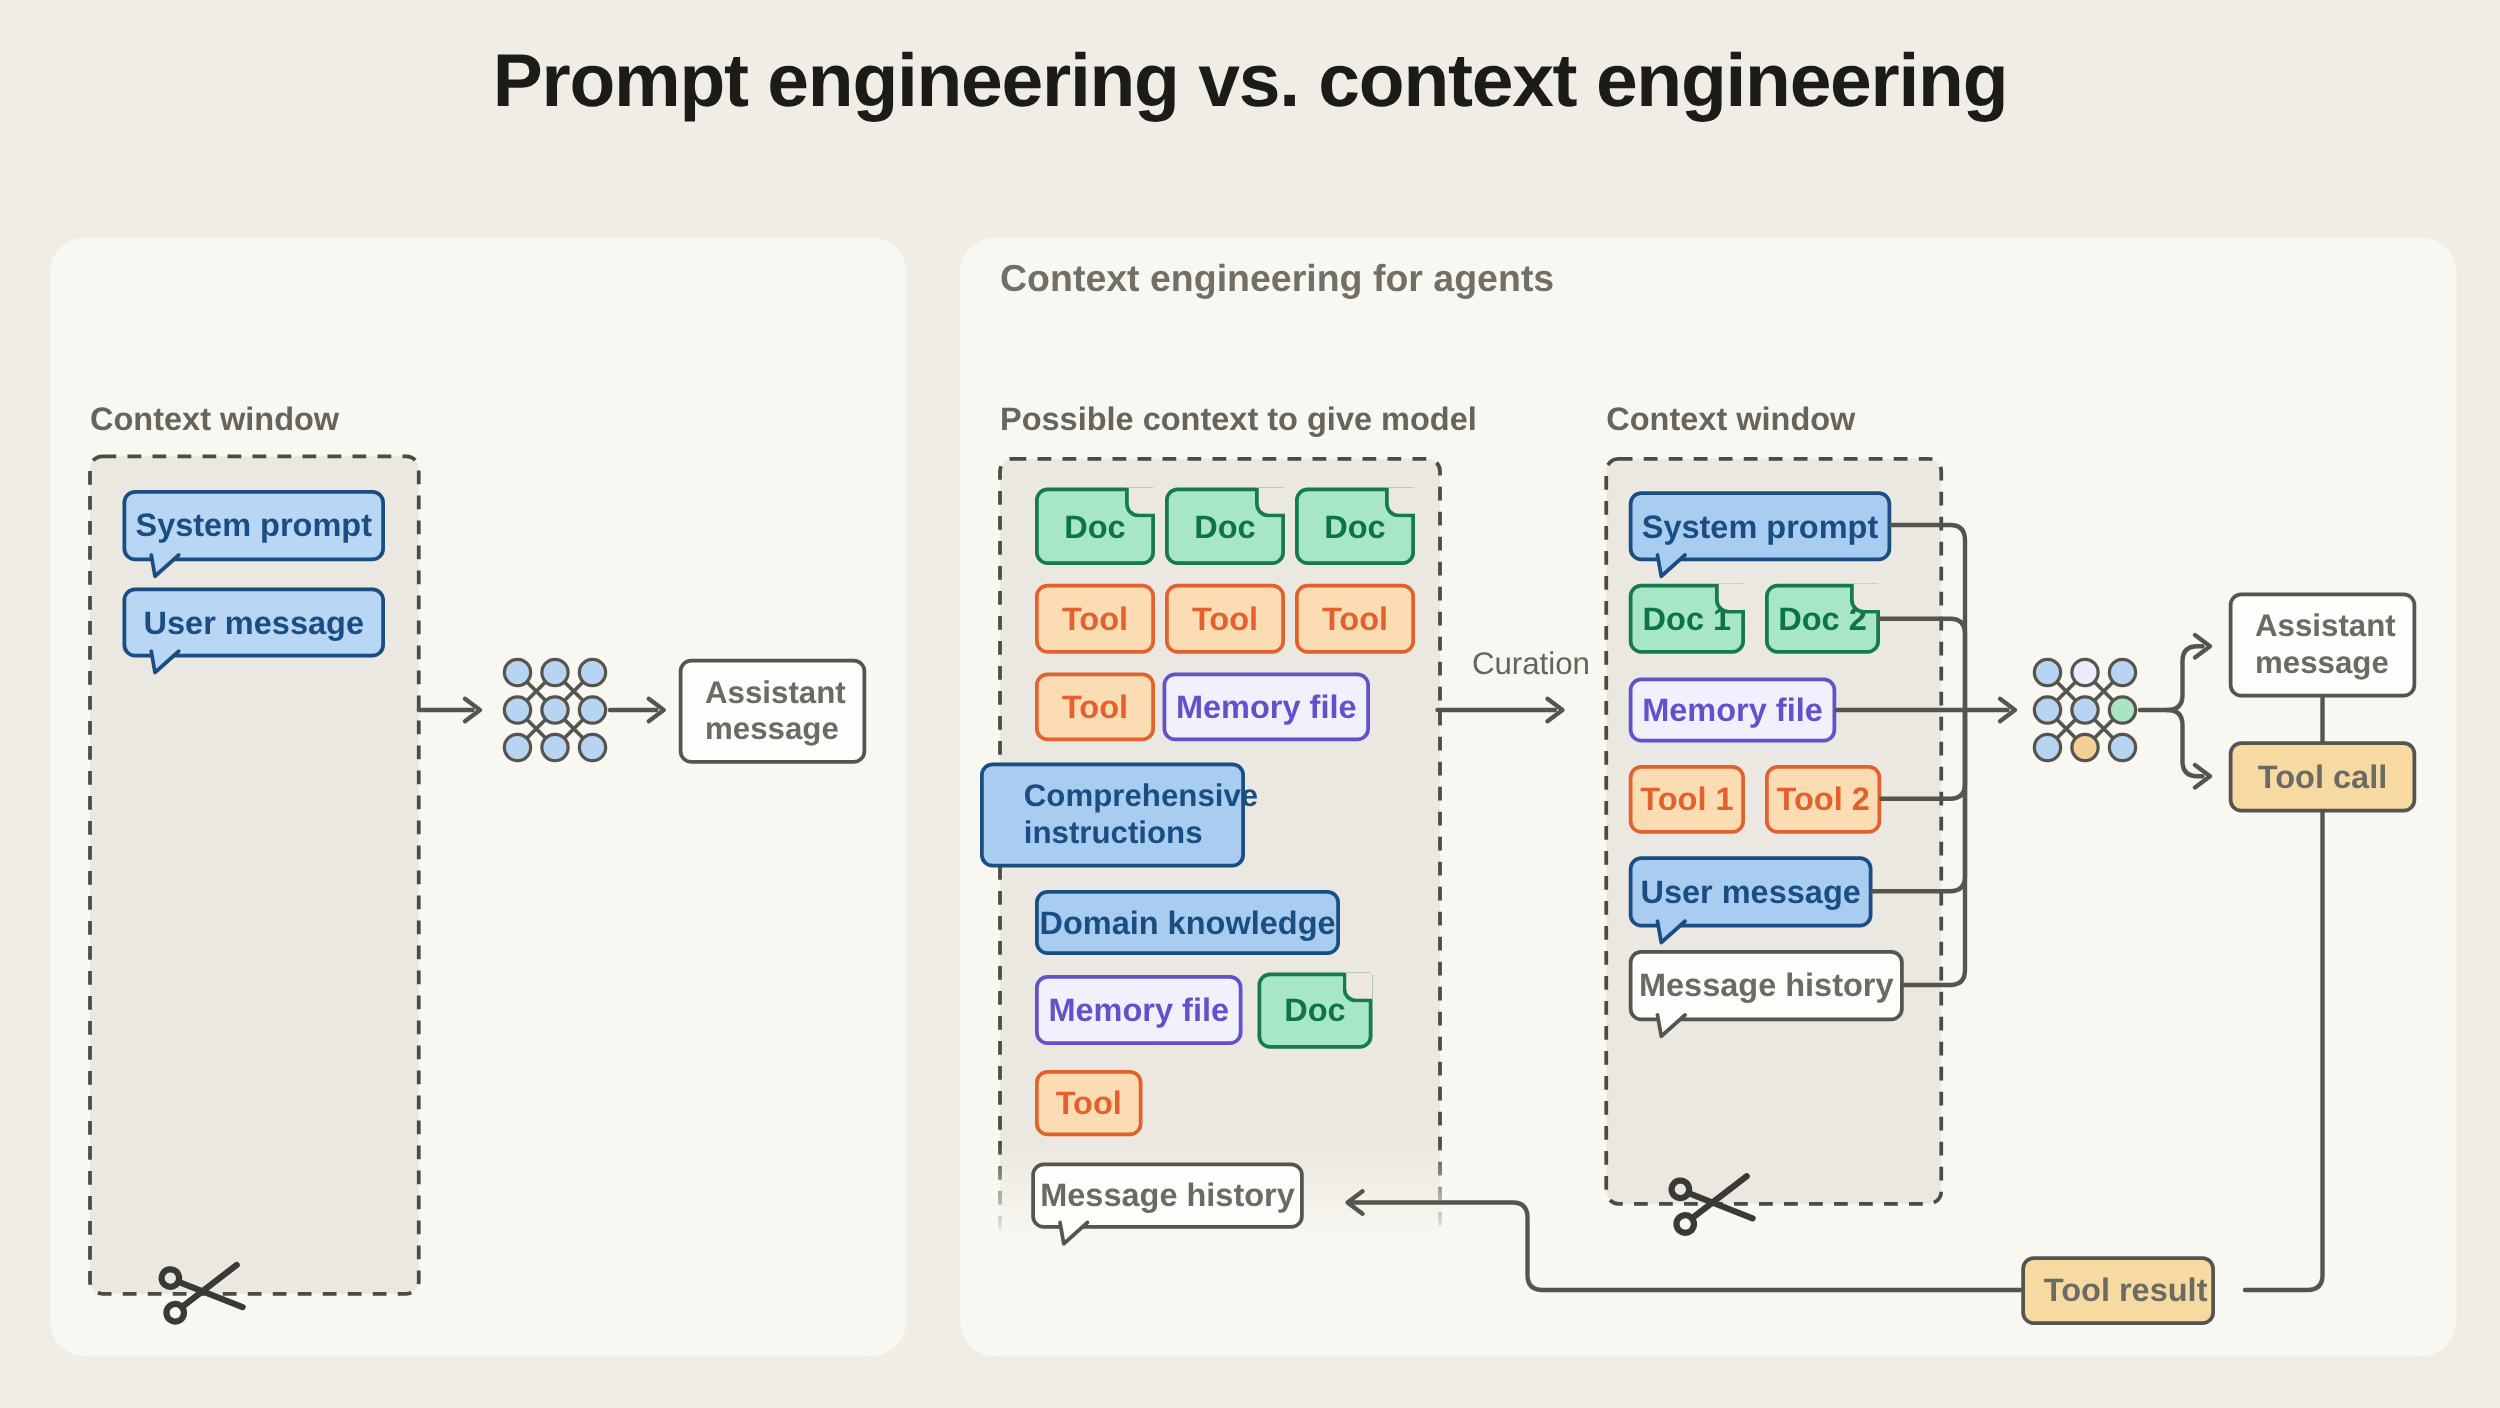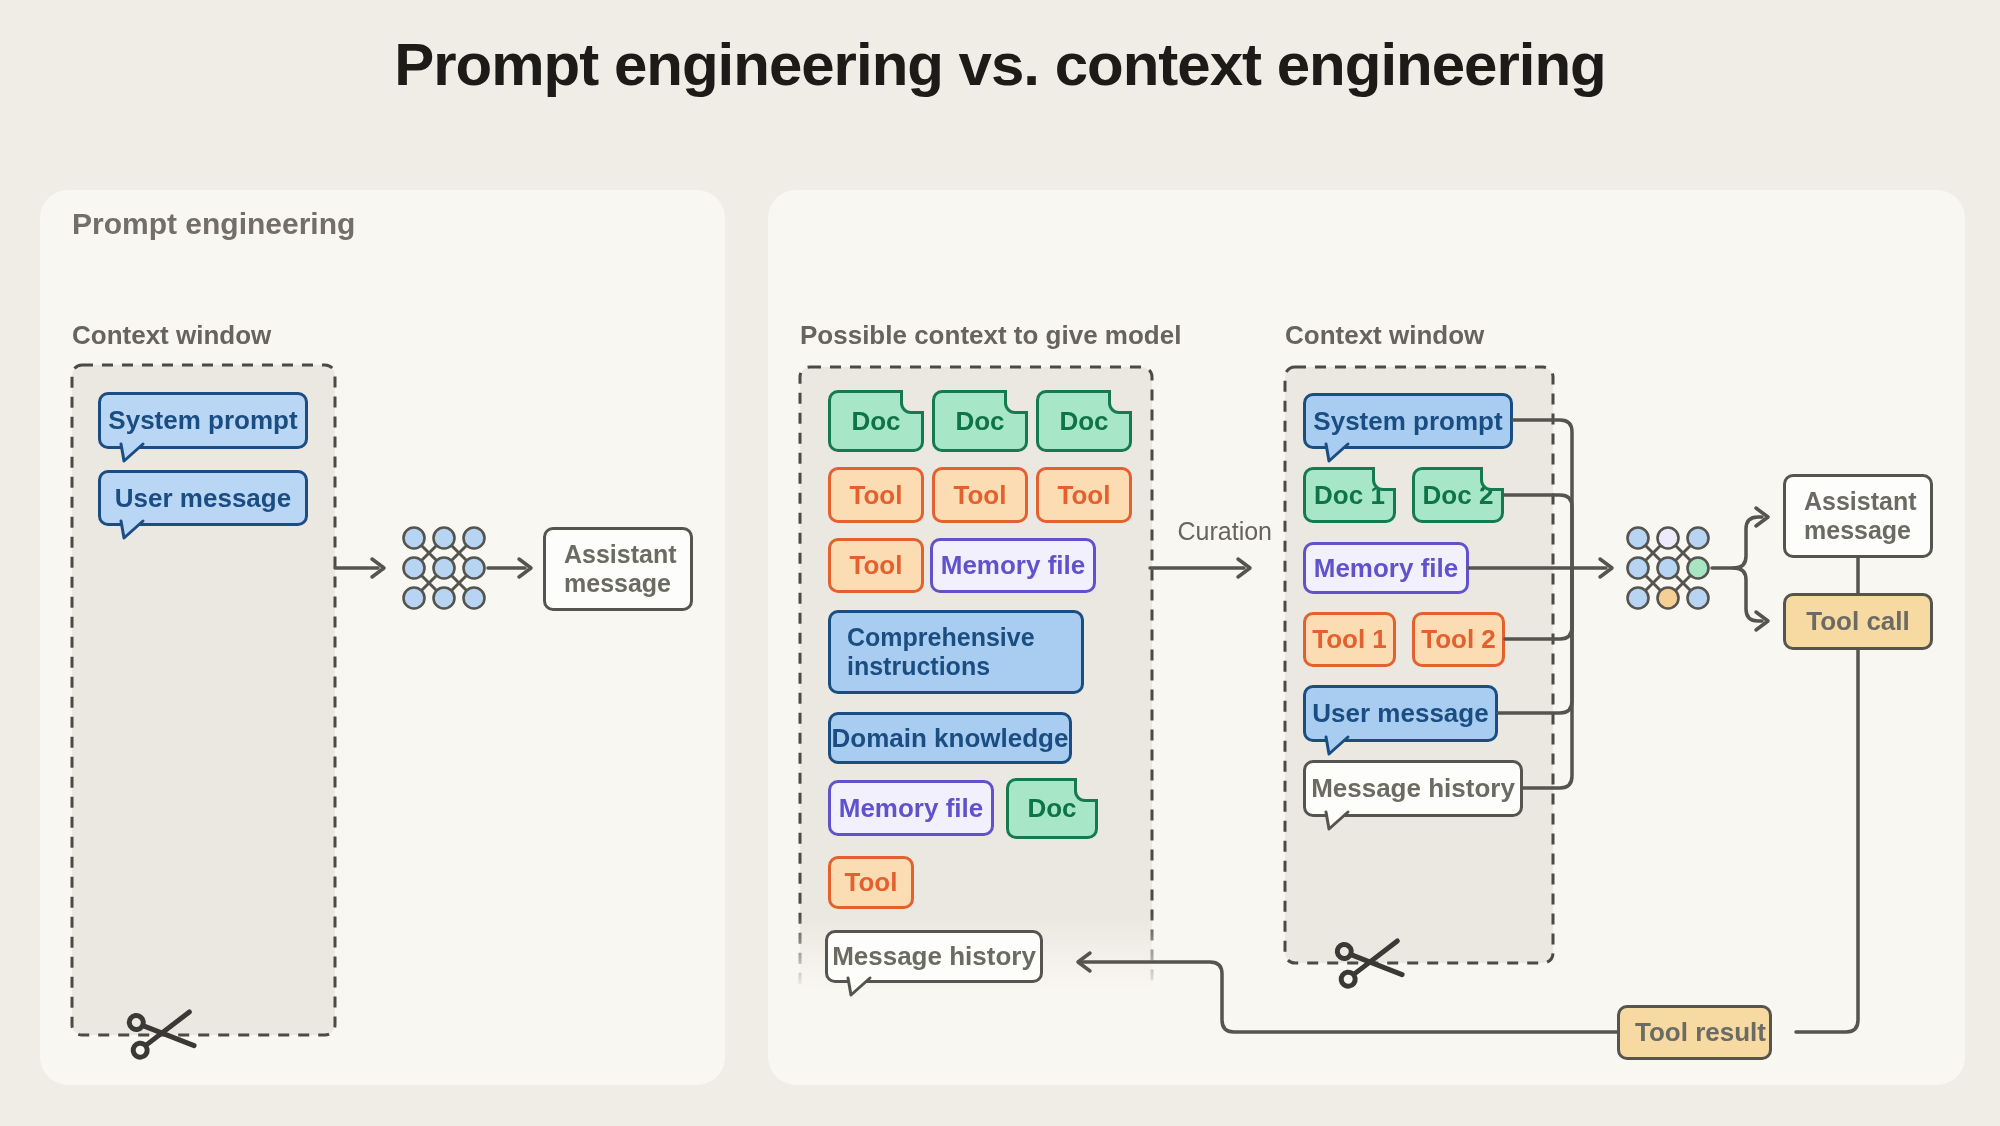--- a/index.html
+++ b/index.html
@@ -72,7 +72,6 @@
   <div class="fade" style="left:794px;top:915px;width:364px;height:106px;"></div>
 
   <div class="h2" style="left:72px;top:203px;">
-    <div>Prompt engineering</div>
   </div>
   <div class="lbl" style="left:72px;top:320px;">Context window</div>
 

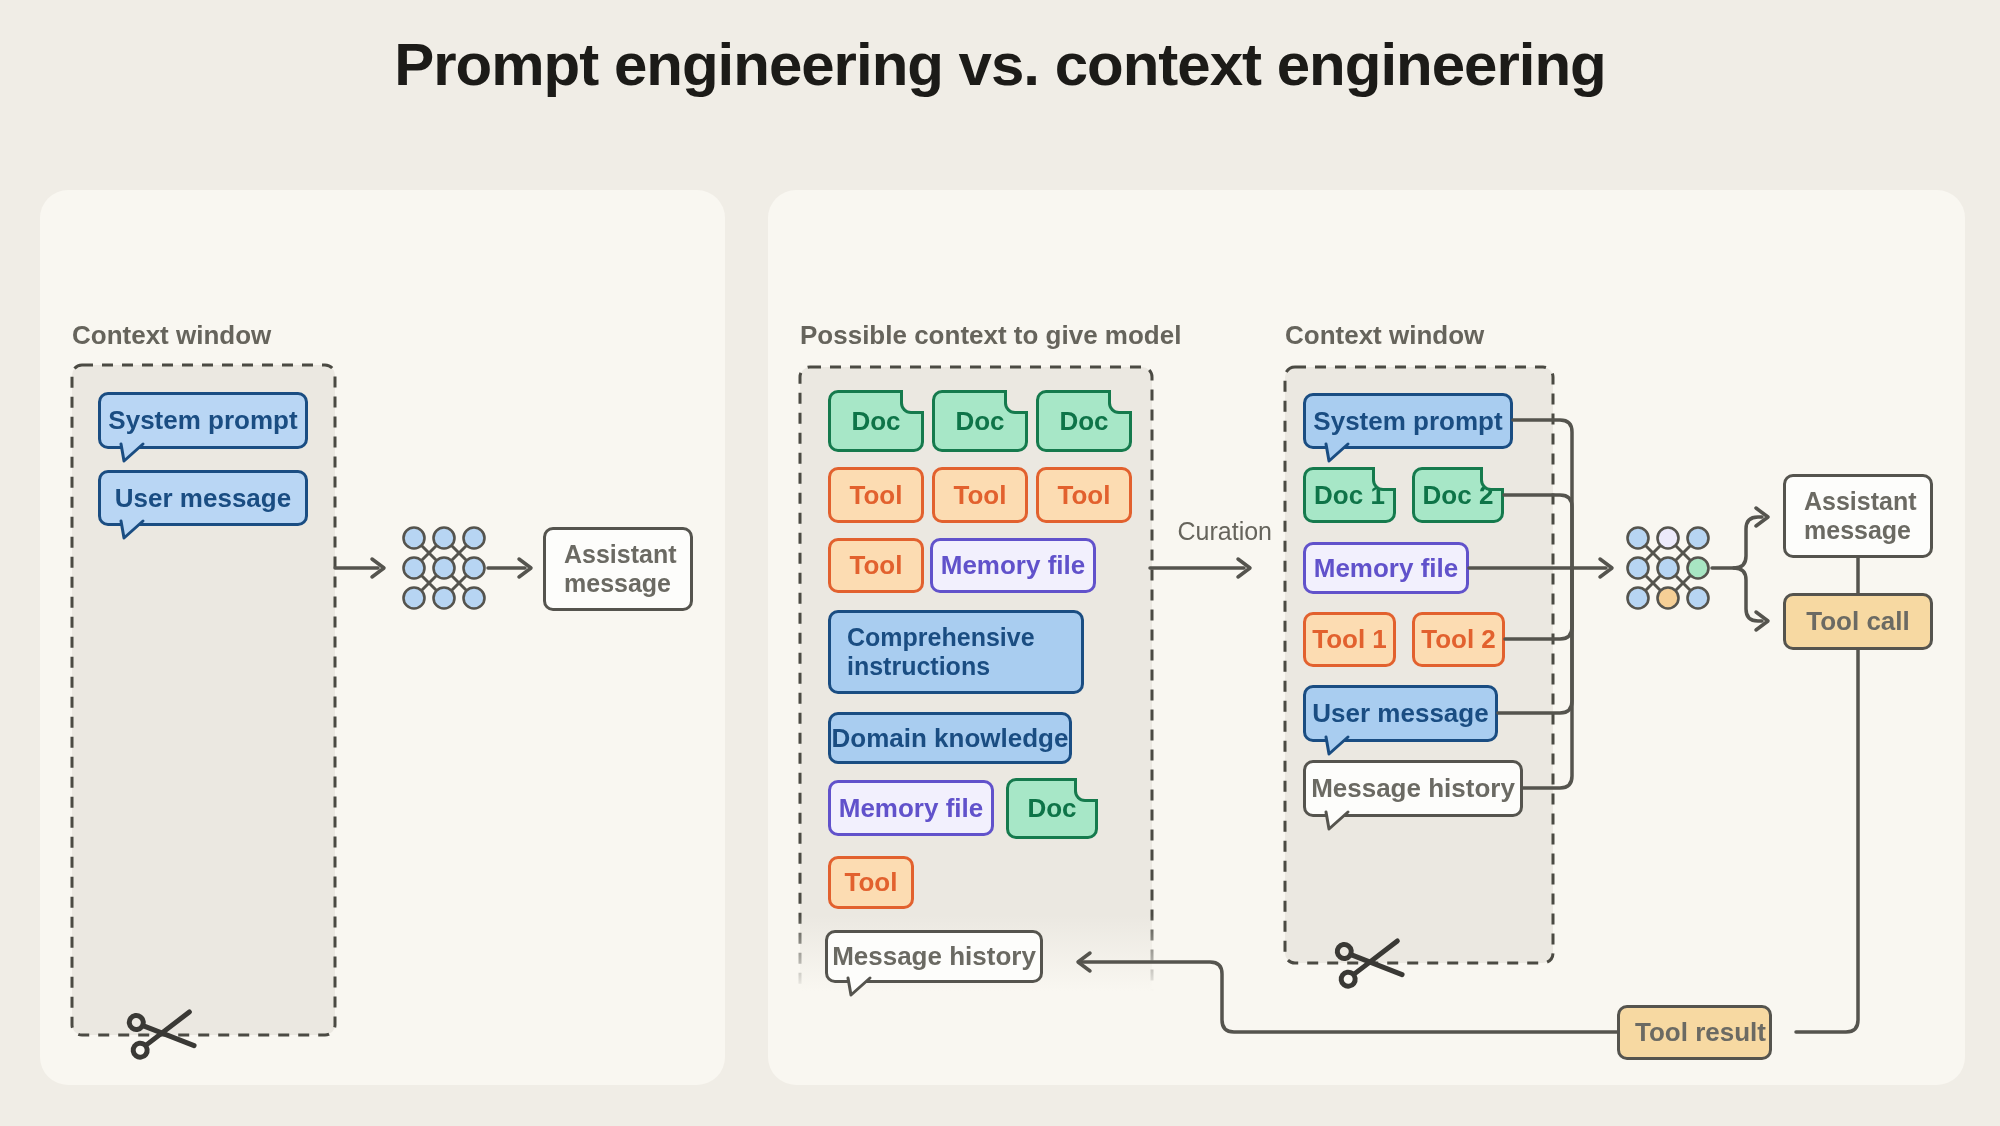--- a/index.html
+++ b/index.html
@@ -93,6 +93,7 @@
     <span>Assistant message</span>
   </div>
 
+  <div class="h2" style="left:800px;top:203px;">Context engineering for agents</div>
   <div class="lbl" style="left:800px;top:320px;">Possible context to give model</div>
   <div class="lbl" style="left:1285px;top:320px;">Context window</div>
   <div class="cur" style="left:1142px;top:517px;width:130px;">Curation</div>

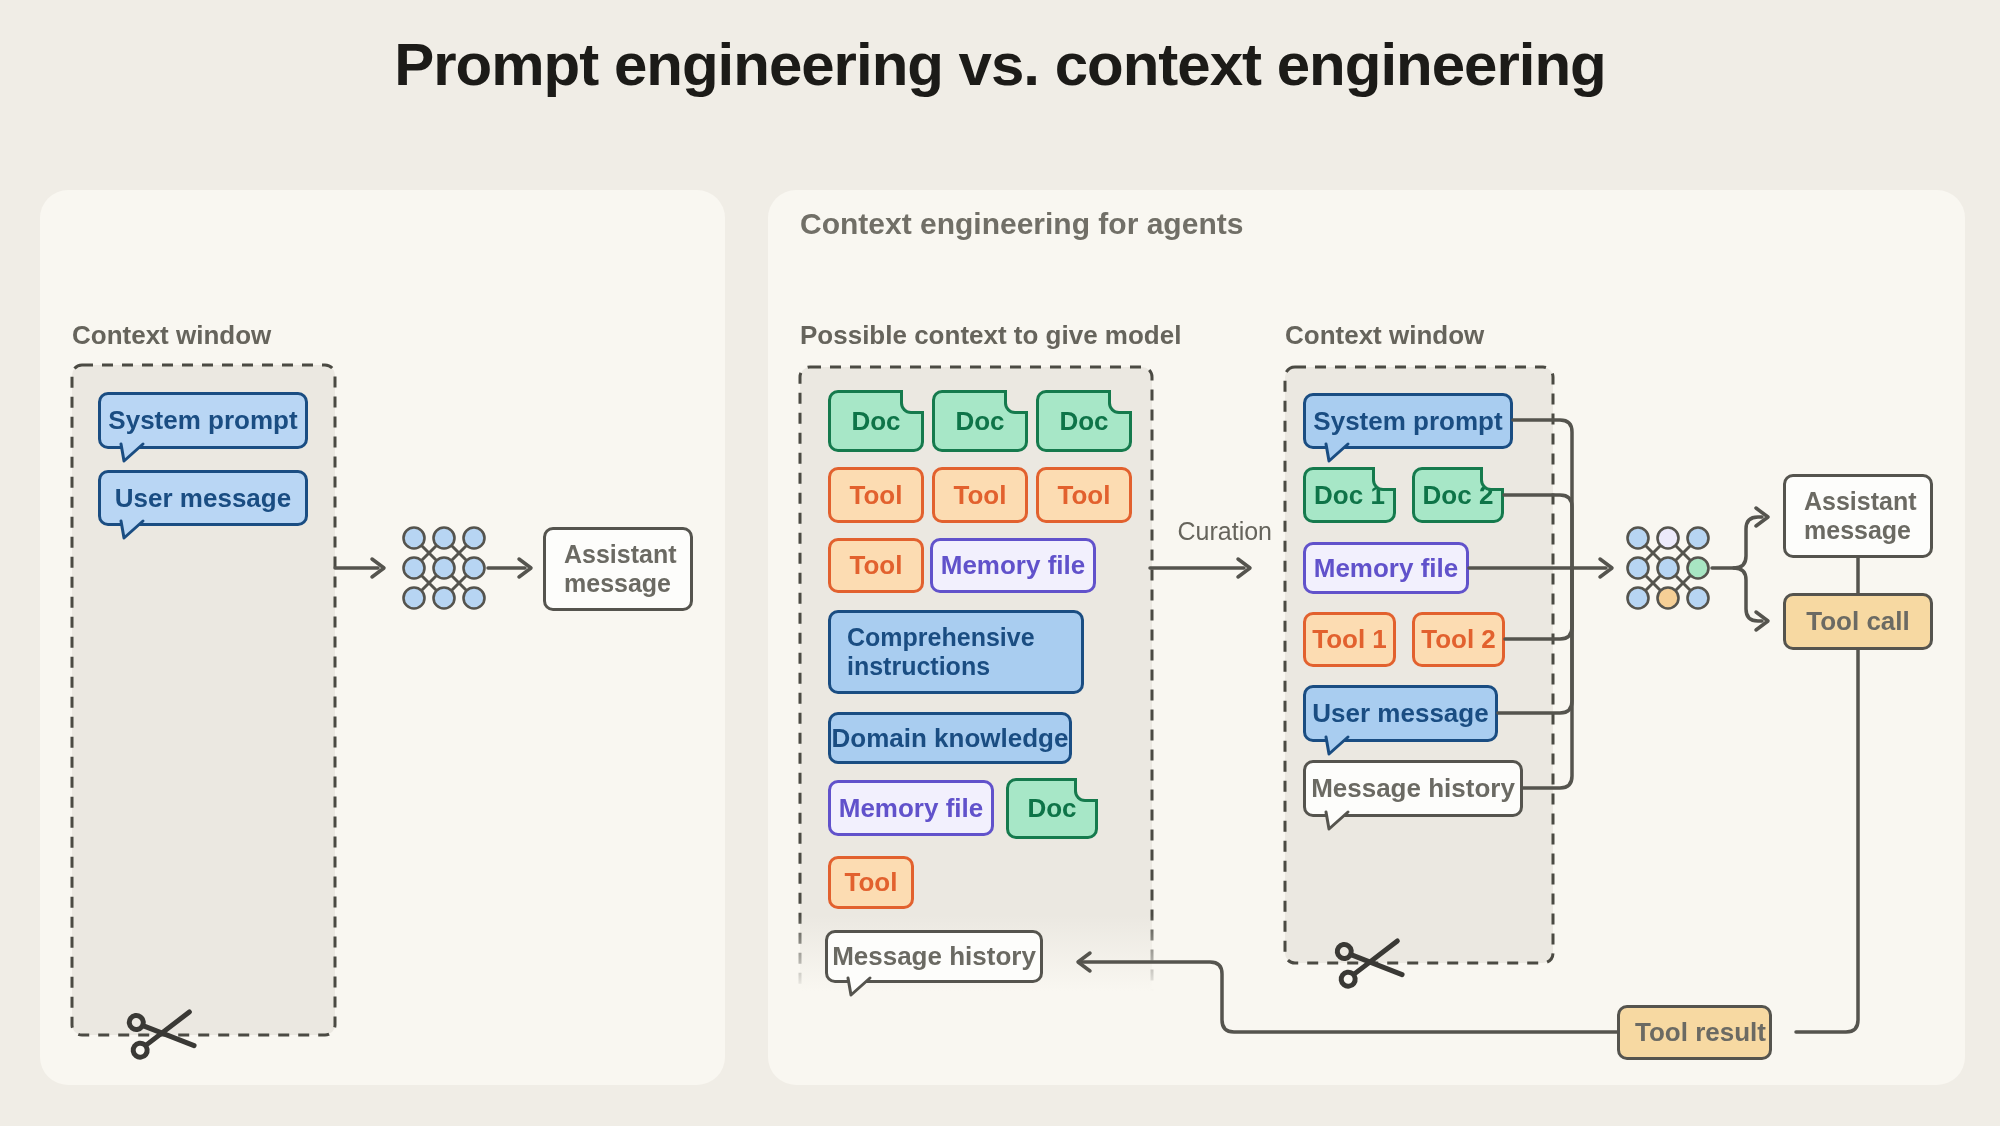--- a/index.html
+++ b/index.html
@@ -125,7 +125,7 @@
     <span>Memory file</span>
     </div>
 
-  <div class="item blue2c left-text" style="left:828px;top:610px;width:256px;height:84px;padding-left:16px;">
+  <div class="item blue2c left-text" style="left:784px;top:610px;width:212px;height:84px;padding-left:32px;">
     <span>Comprehensive instructions</span>
     </div>
   <div class="item blue2c" style="left:828px;top:712px;width:244px;height:52px;justify-content:center;">

